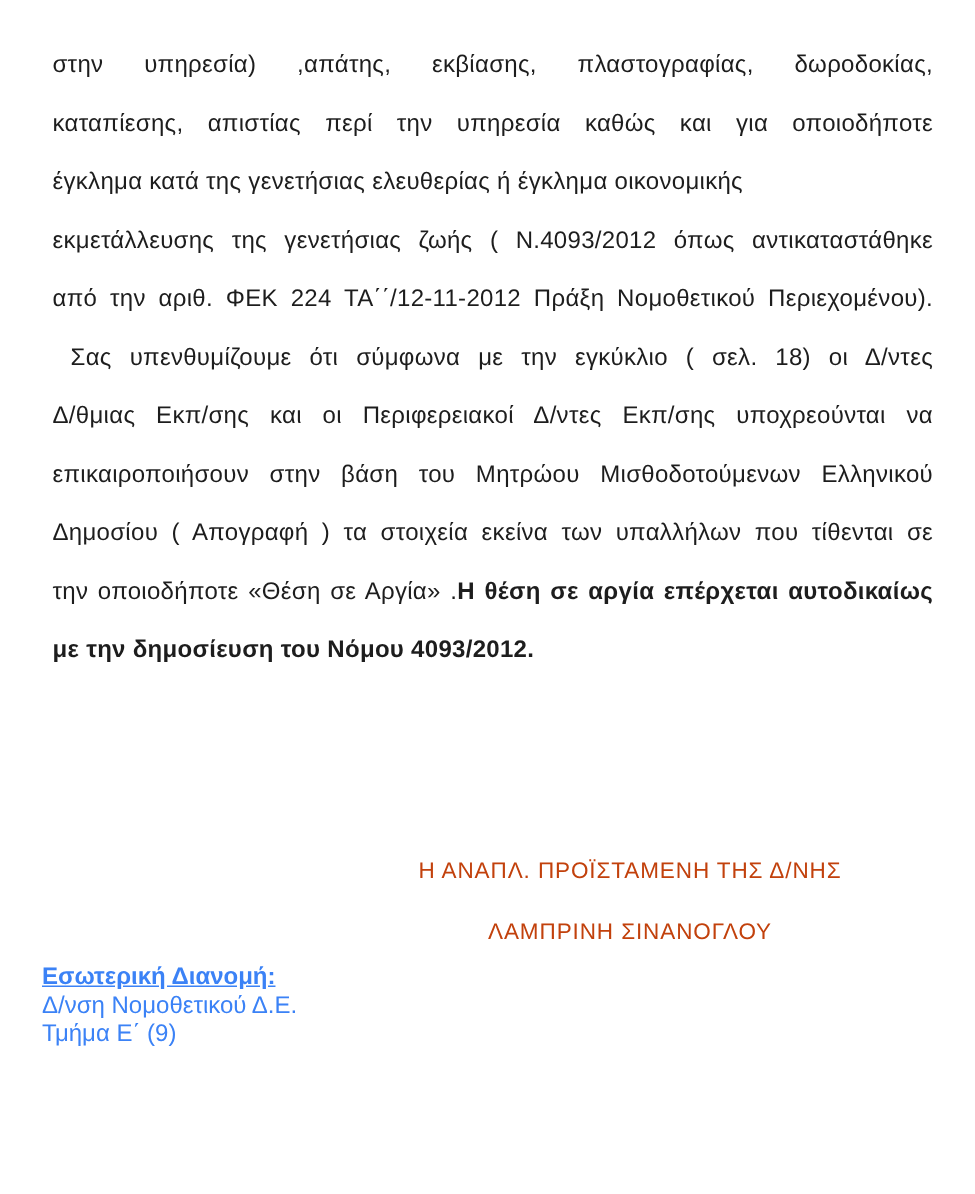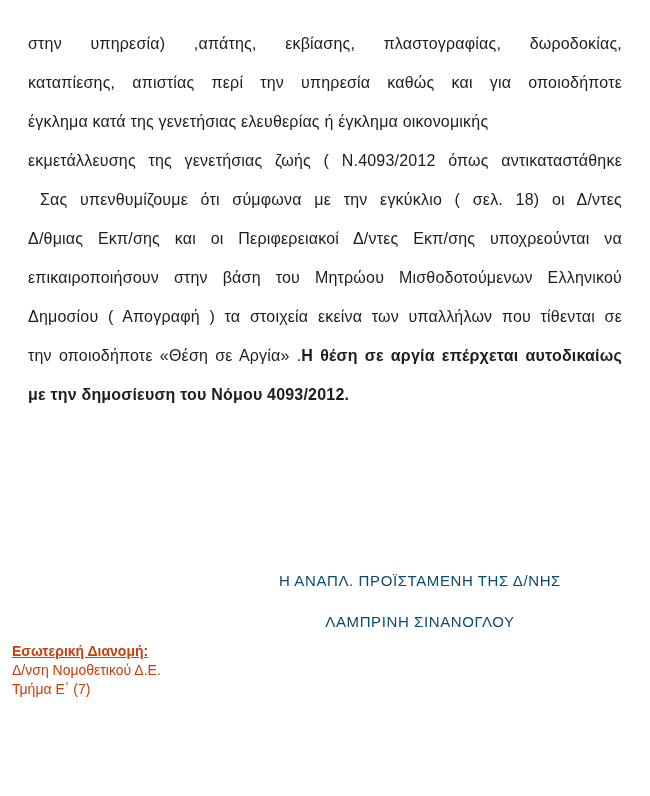--- a/index.html
+++ b/index.html
@@ -23,7 +23,7 @@
   .doc-body {
     position: absolute;
     top: 24px;
-    left: 28px;
+    left: 35px;
     right: 28px;
     font-size: 16px;
     letter-spacing: 0.2px;

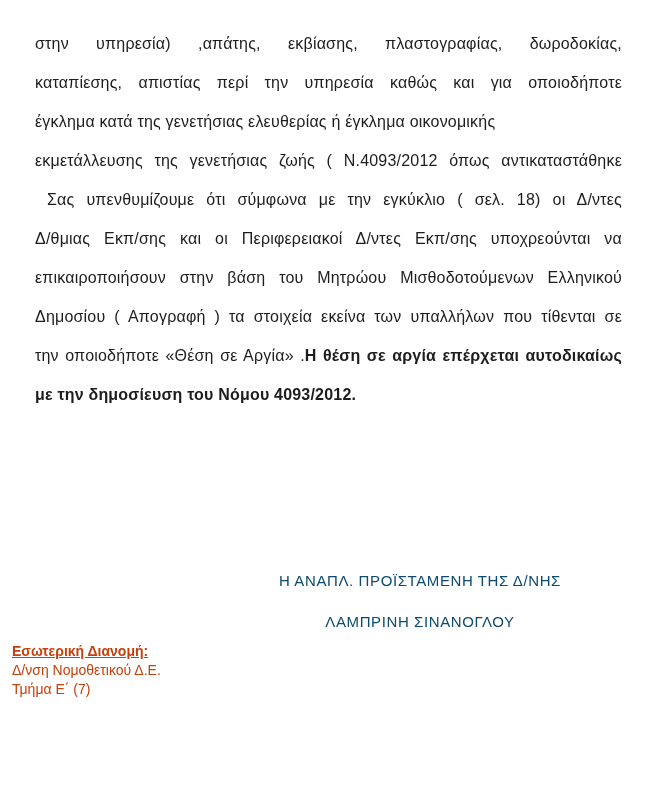--- a/index.html
+++ b/index.html
@@ -85,6 +85,7 @@
       <div class="line just"><span>καταπίεσης, απιστίας περί την υπηρεσία καθώς και για οποιοδήποτε</span></div>
       <div class="line"><span>έγκλημα κατά της γενετήσιας ελευθερίας ή έγκλημα οικονομικής</span></div>
       <div class="line just"><span>εκμετάλλευσης της γενετήσιας ζωής ( Ν.4093/2012 όπως αντικαταστάθηκε</span></div>
+      <div class="line just"><span>από την αριθ. ΦΕΚ 224 ΤΑ΄΄/12-11-2012 Πράξη Νομοθετικού Περιεχομένου).</span></div>
       <div class="line just indent"><span>Σας υπενθυμίζουμε ότι σύμφωνα με την εγκύκλιο ( σελ. 18) οι Δ/ντες</span></div>
       <div class="line just"><span>Δ/θμιας Εκπ/σης και οι Περιφερειακοί Δ/ντες Εκπ/σης υποχρεούνται να</span></div>
       <div class="line just"><span>επικαιροποιήσουν στην βάση του Μητρώου Μισθοδοτούμενων Ελληνικού</span></div>

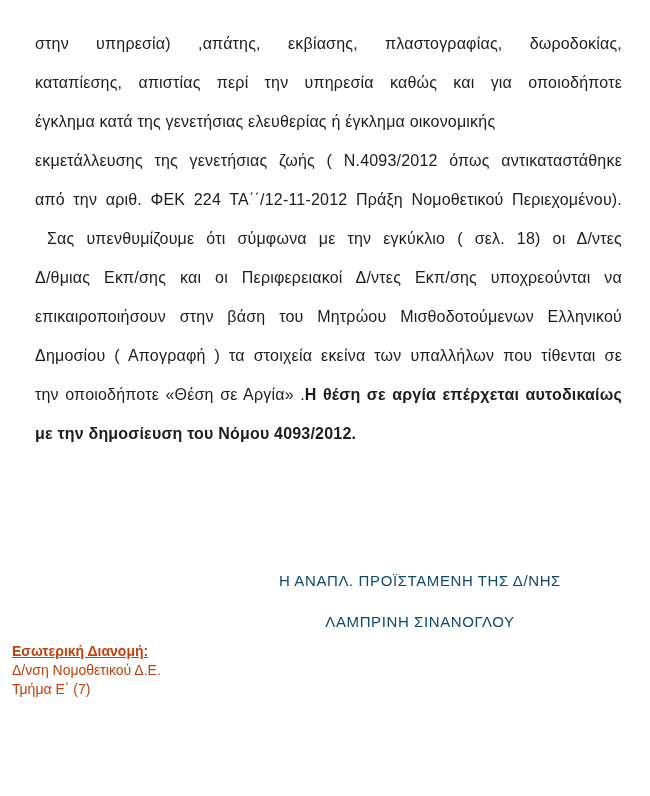--- a/index.html
+++ b/index.html
@@ -57,7 +57,7 @@
     text-align: center;
     font-size: 15px;
     letter-spacing: 0.6px;
-    color: #0c4a6e;
+    color: #c2410c;
   }
   .sig-title {
     margin-bottom: 24px;

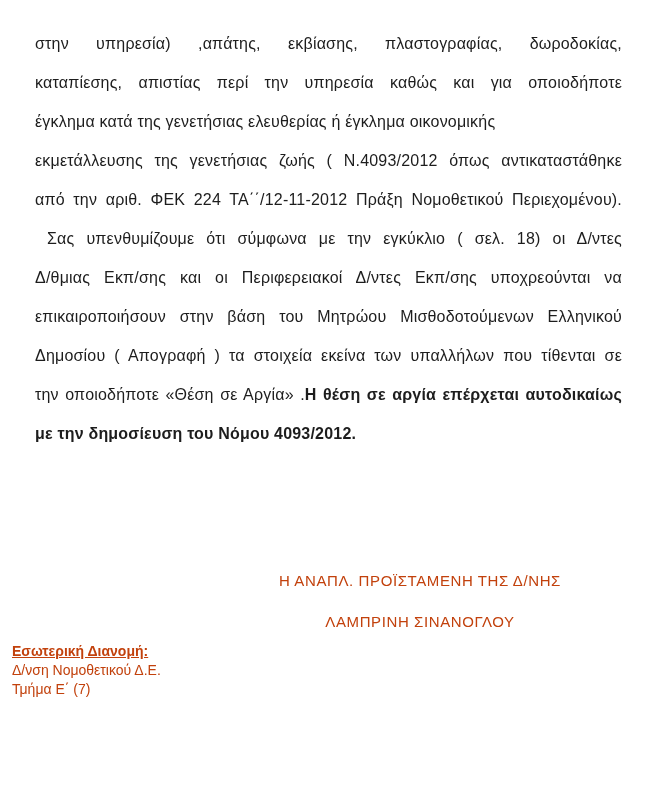--- a/index.html
+++ b/index.html
@@ -65,10 +65,10 @@
   .internal {
     position: absolute;
     top: 642px;
-    left: 12px;
-    font-size: 14px;
+    left: 28px;
+    font-size: 16px;
     line-height: 19px;
-    color: #c2410c;
+    color: #3b82f6;
   }
   .internal .heading {
     font-weight: bold;

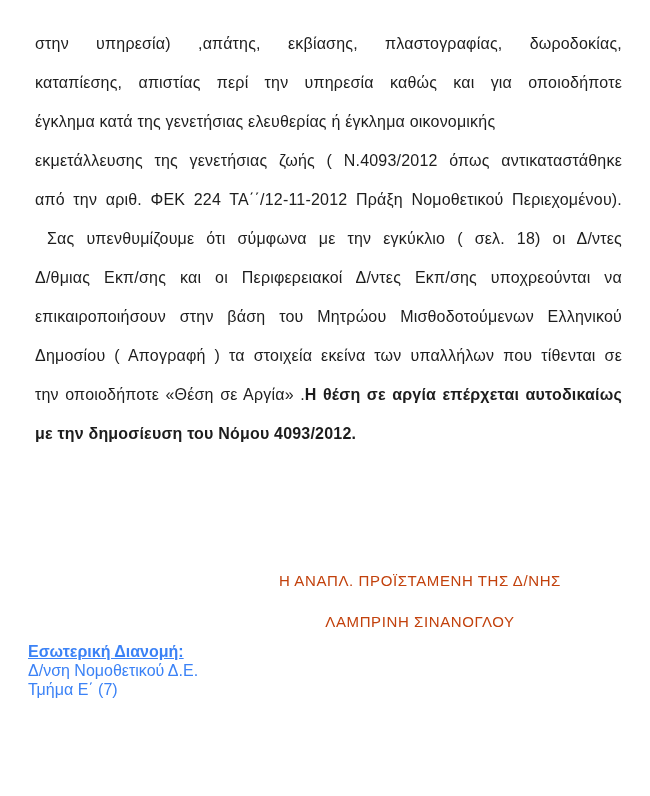--- a/index.html
+++ b/index.html
@@ -103,7 +103,7 @@
     <div class="heading">Εσωτερική Διανομή:</div>
     <div>
         <div>Δ/νση Νομοθετικού Δ.Ε.</div>
-        <div>Τμήμα Ε΄ (7)</div>
+        <div>Τμήμα Ε΄ (9)</div>
       </div>
   </div>
 

